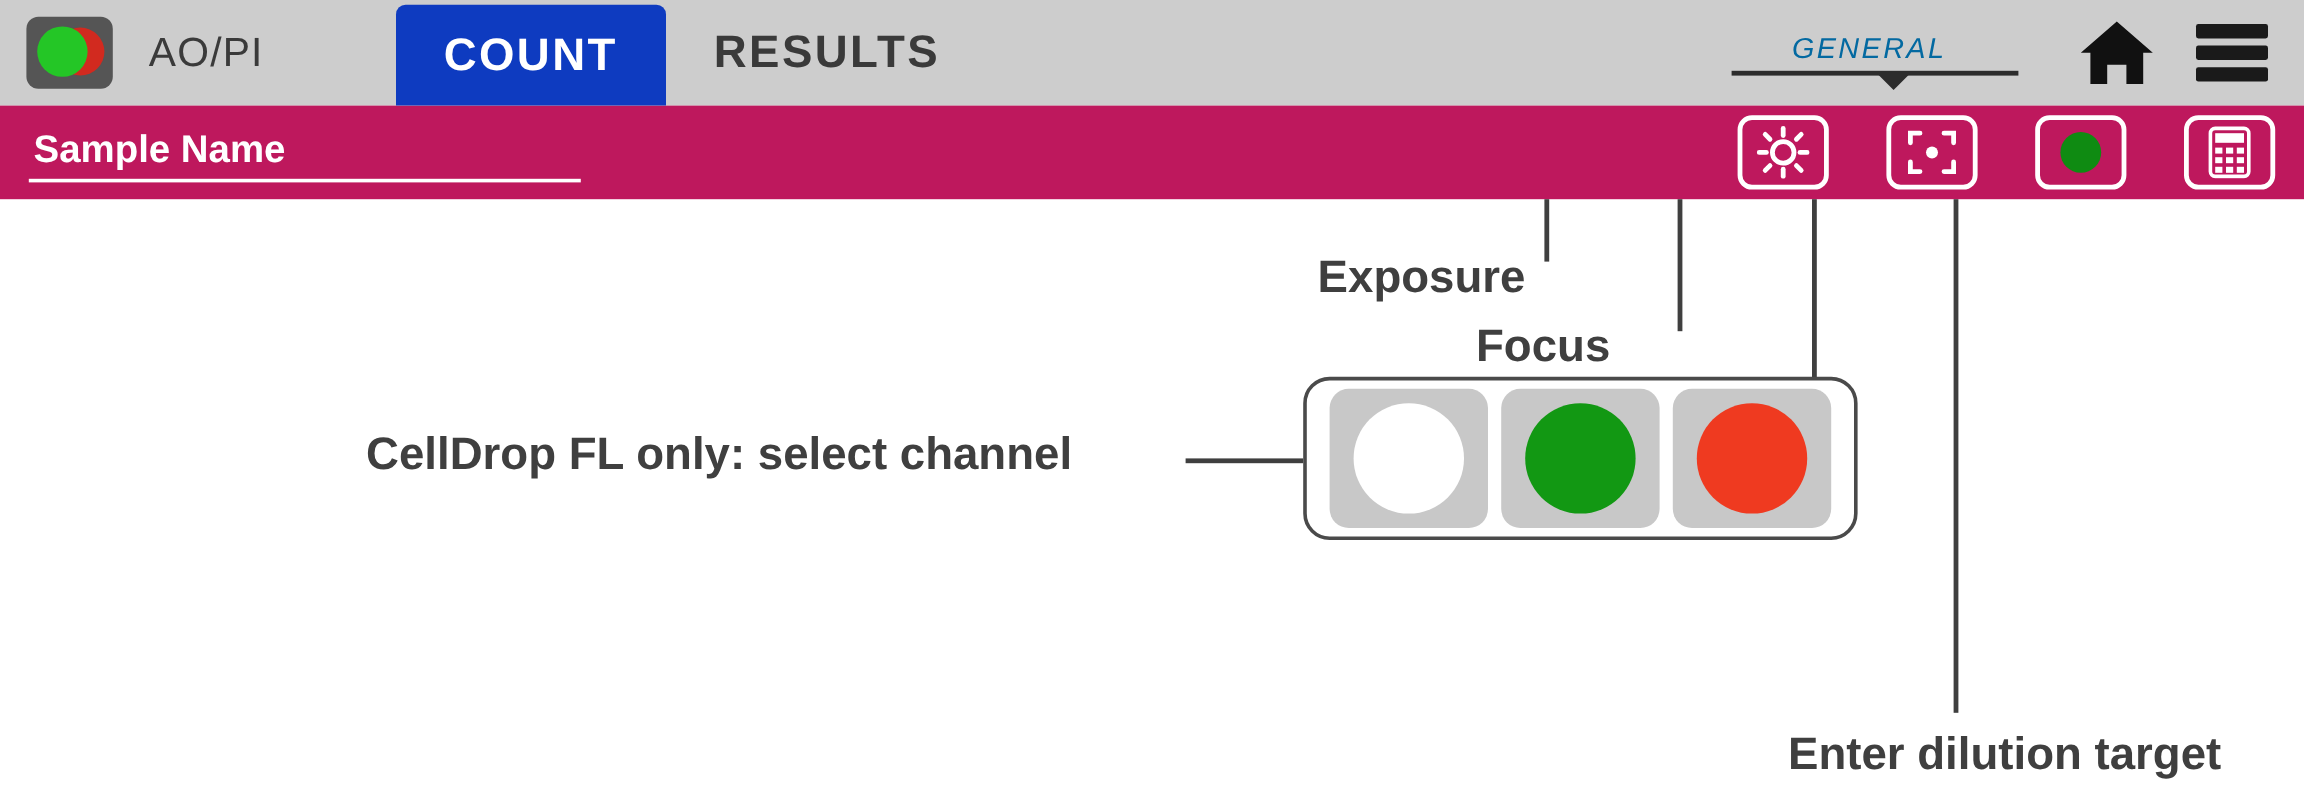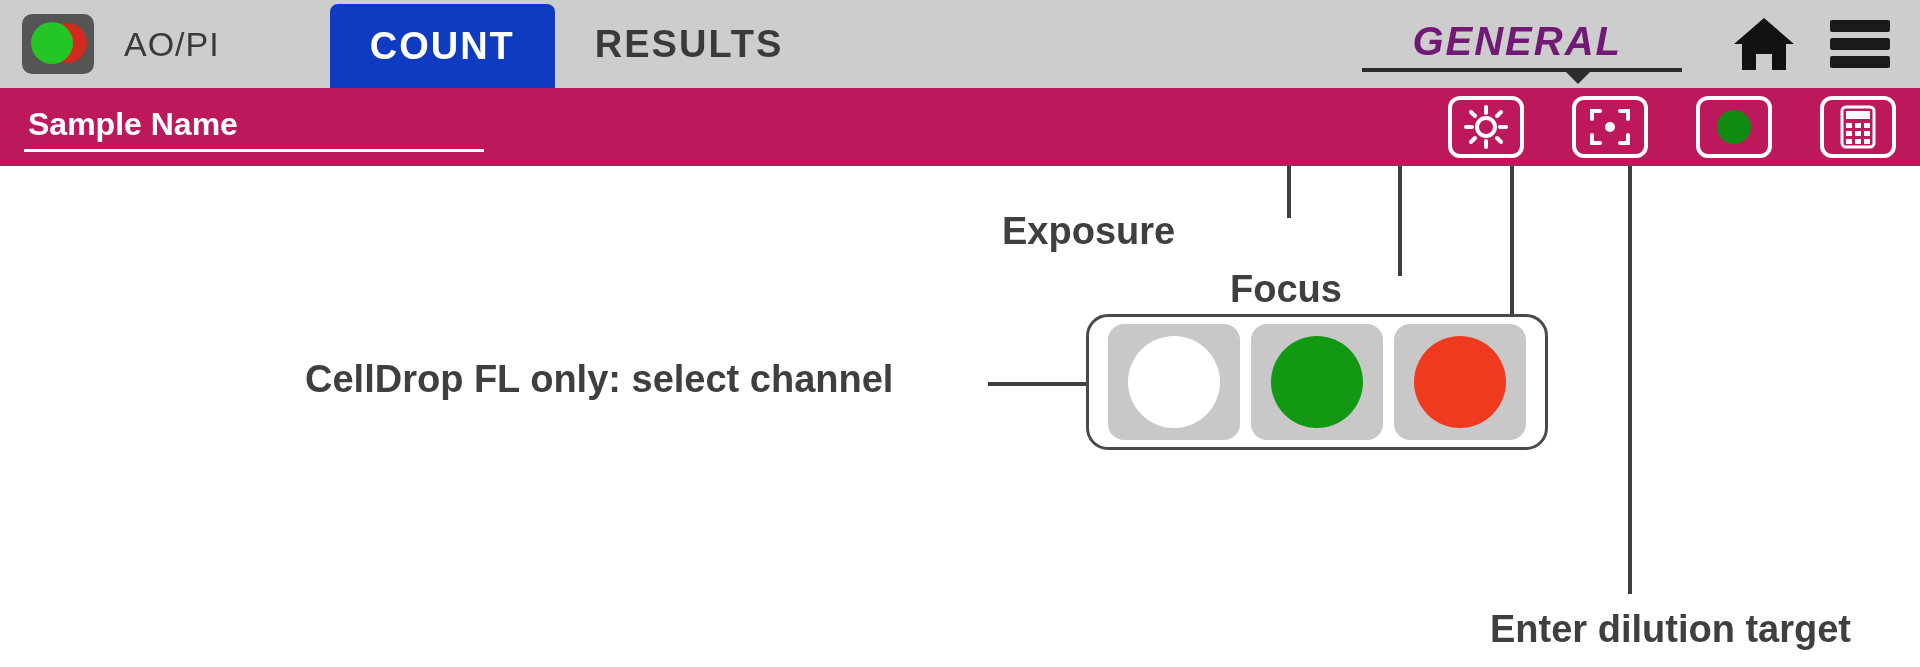--- a/index.html
+++ b/index.html
@@ -63,11 +63,11 @@
 
   .mode-select {
     margin-left: auto;
-    font-size: 40px;
-    font-weight: 700;
+    font-size: 24px;
+    font-weight: 400;
     font-style: italic;
     letter-spacing: 2px;
-    color: #701a75;
+    color: #0369a1;
     border-bottom: 4px solid #2c2c2c;
     padding: 2px 60px 4px 50px;
     position: relative;

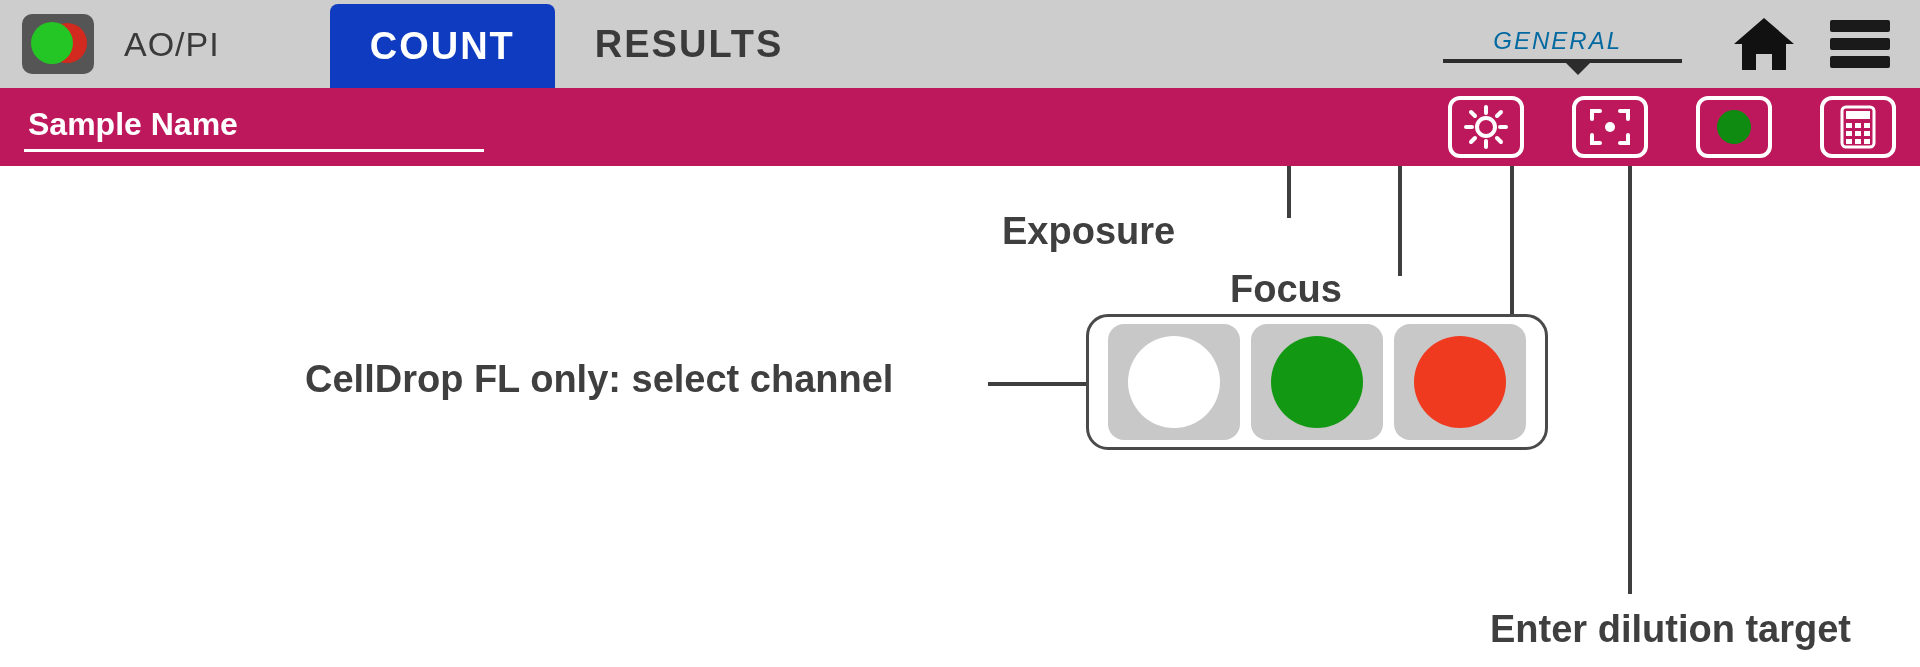--- a/index.html
+++ b/index.html
@@ -154,7 +154,7 @@
     color: #3f3f3f;
     white-space: nowrap;
   }
-  .txt-exposure { top: 44px; left: 1002px; }
+  .txt-exposure { top: 44px; left: 1098px; }
   .txt-focus    { top: 102px; left: 1230px; }
   .txt-channel  { top: 192px; left: 305px; }
   .txt-dilution { top: 442px; left: 1490px; }

